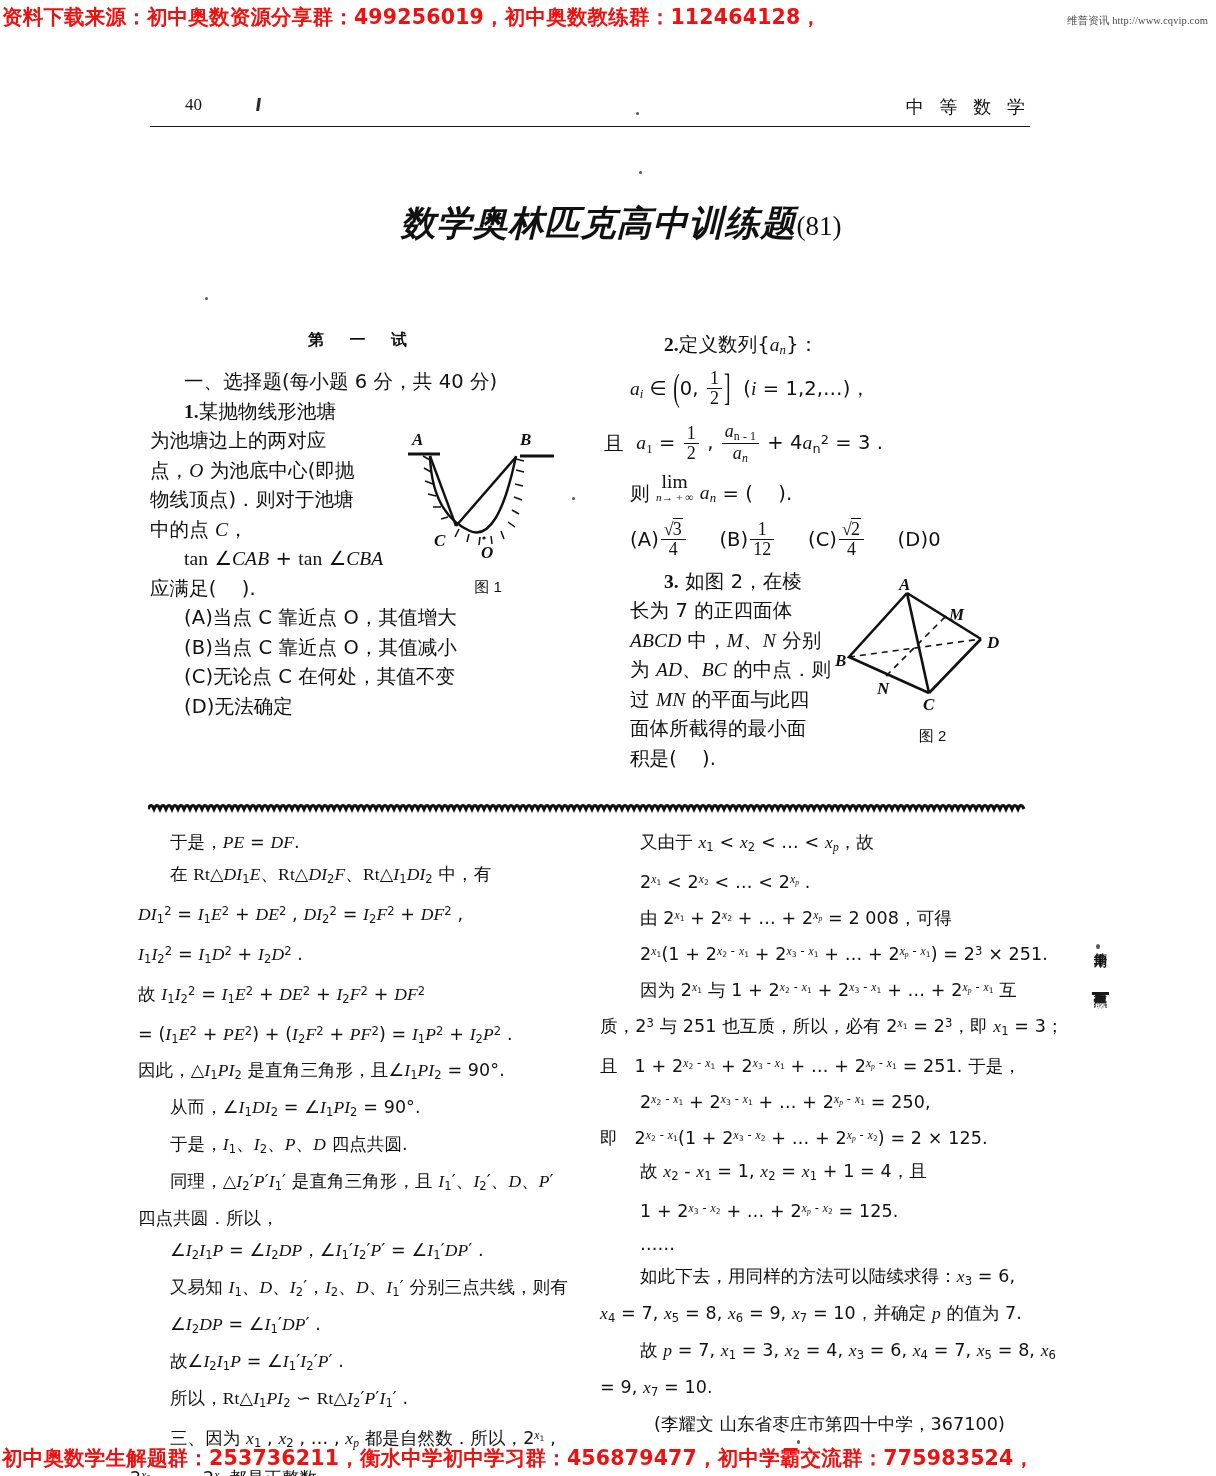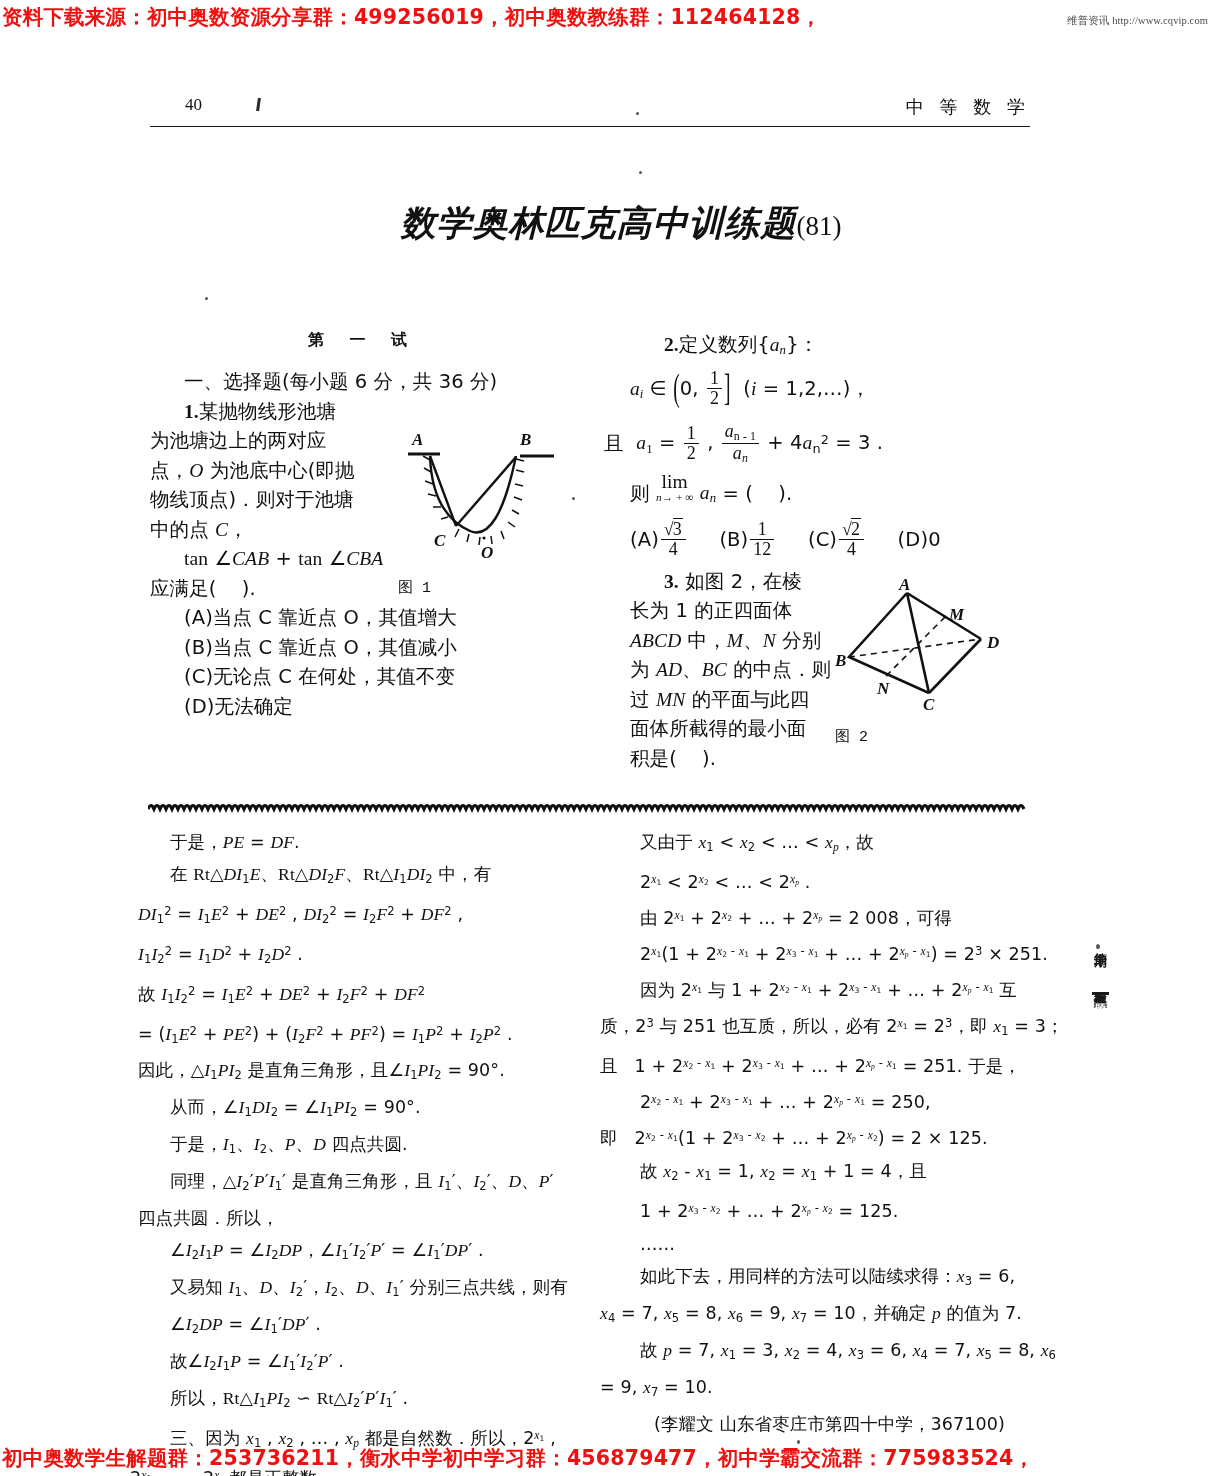--- a/index.html
+++ b/index.html
@@ -279,7 +279,7 @@
 
   <div class="section-head">第 一 试</div>
 
-  <p class="p indent">一、选择题(每小题 6 分，共 36 分)</p>
+  <p class="p indent">一、选择题(每小题 6 分，共 40 分)</p>
 
   <p class="p indent">
     <b class="mathup">1.</b>某抛物线形池塘

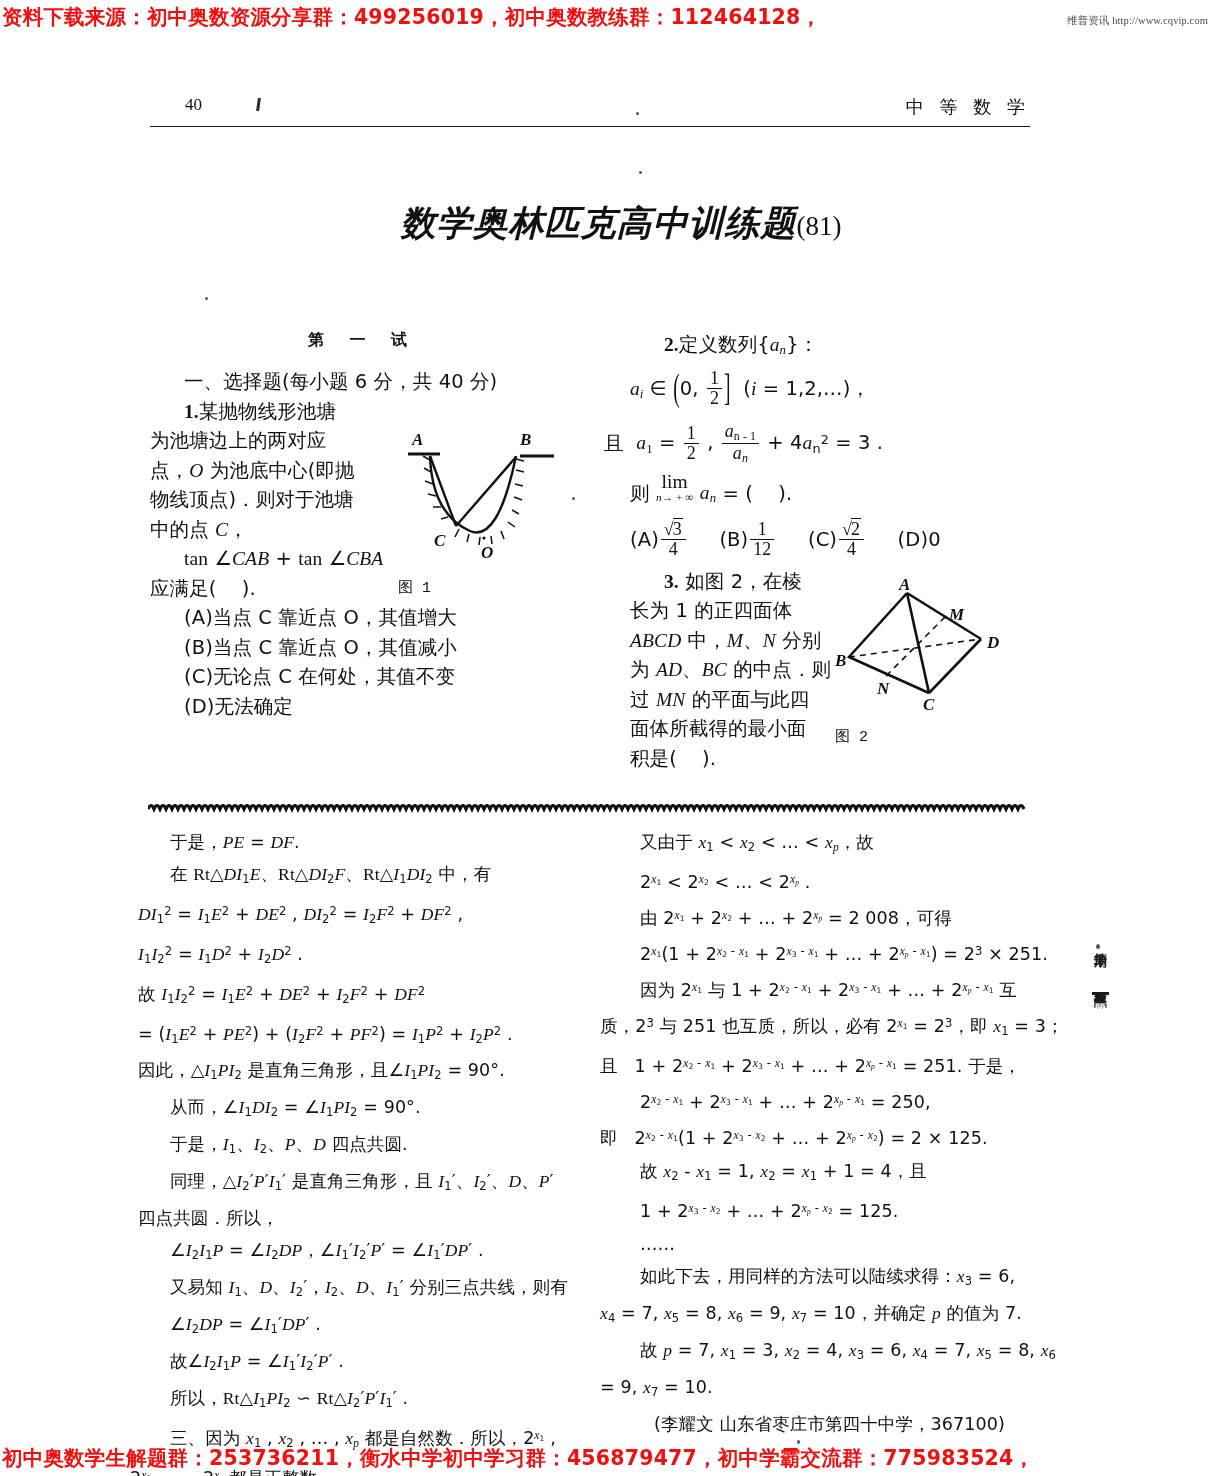--- a/index.html
+++ b/index.html
@@ -146,8 +146,9 @@
   #fig1-cap, #fig2-cap {
     position: absolute;
     width: 100%;
+    text-align: center;
     font-size: 15px;
-    font-family: Liberation Mono, monospace;
+    font-family: Liberation Sans, sans-serif;
   }
   #fig1-cap { top: 148px; }
 

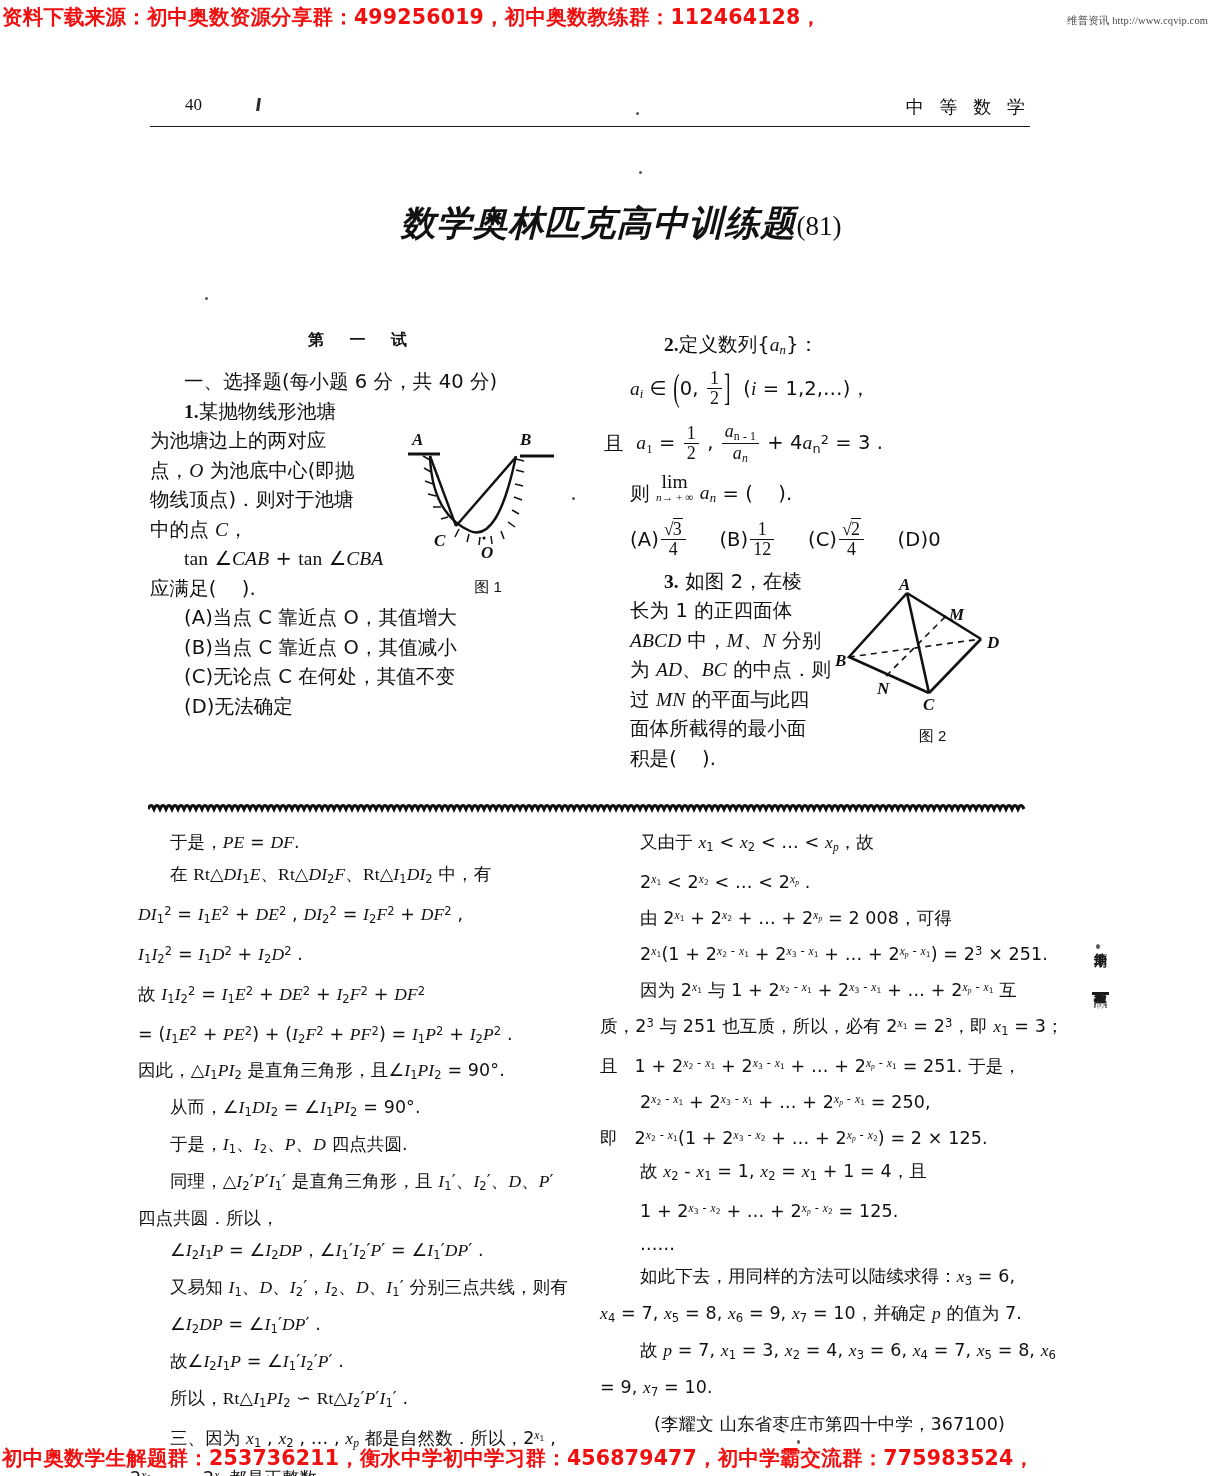--- a/index.html
+++ b/index.html
@@ -377,7 +377,7 @@
   <p class="p indent" style="margin-top:6px;">
     <b class="mathup">3.</b> 如图 2，在棱
   </p>
-  <p class="p">长为 1 的正四面体</p>
+  <p class="p">长为 7 的正四面体</p>
   <p class="p"><i class="mathy">ABCD</i> 中，<i class="mathy">M</i>、<i class="mathy">N</i> 分别</p>
   <p class="p">为 <i class="mathy">AD</i>、<i class="mathy">BC</i> 的中点．则</p>
   <p class="p">过 <i class="mathy">MN</i> 的平面与此四</p>

